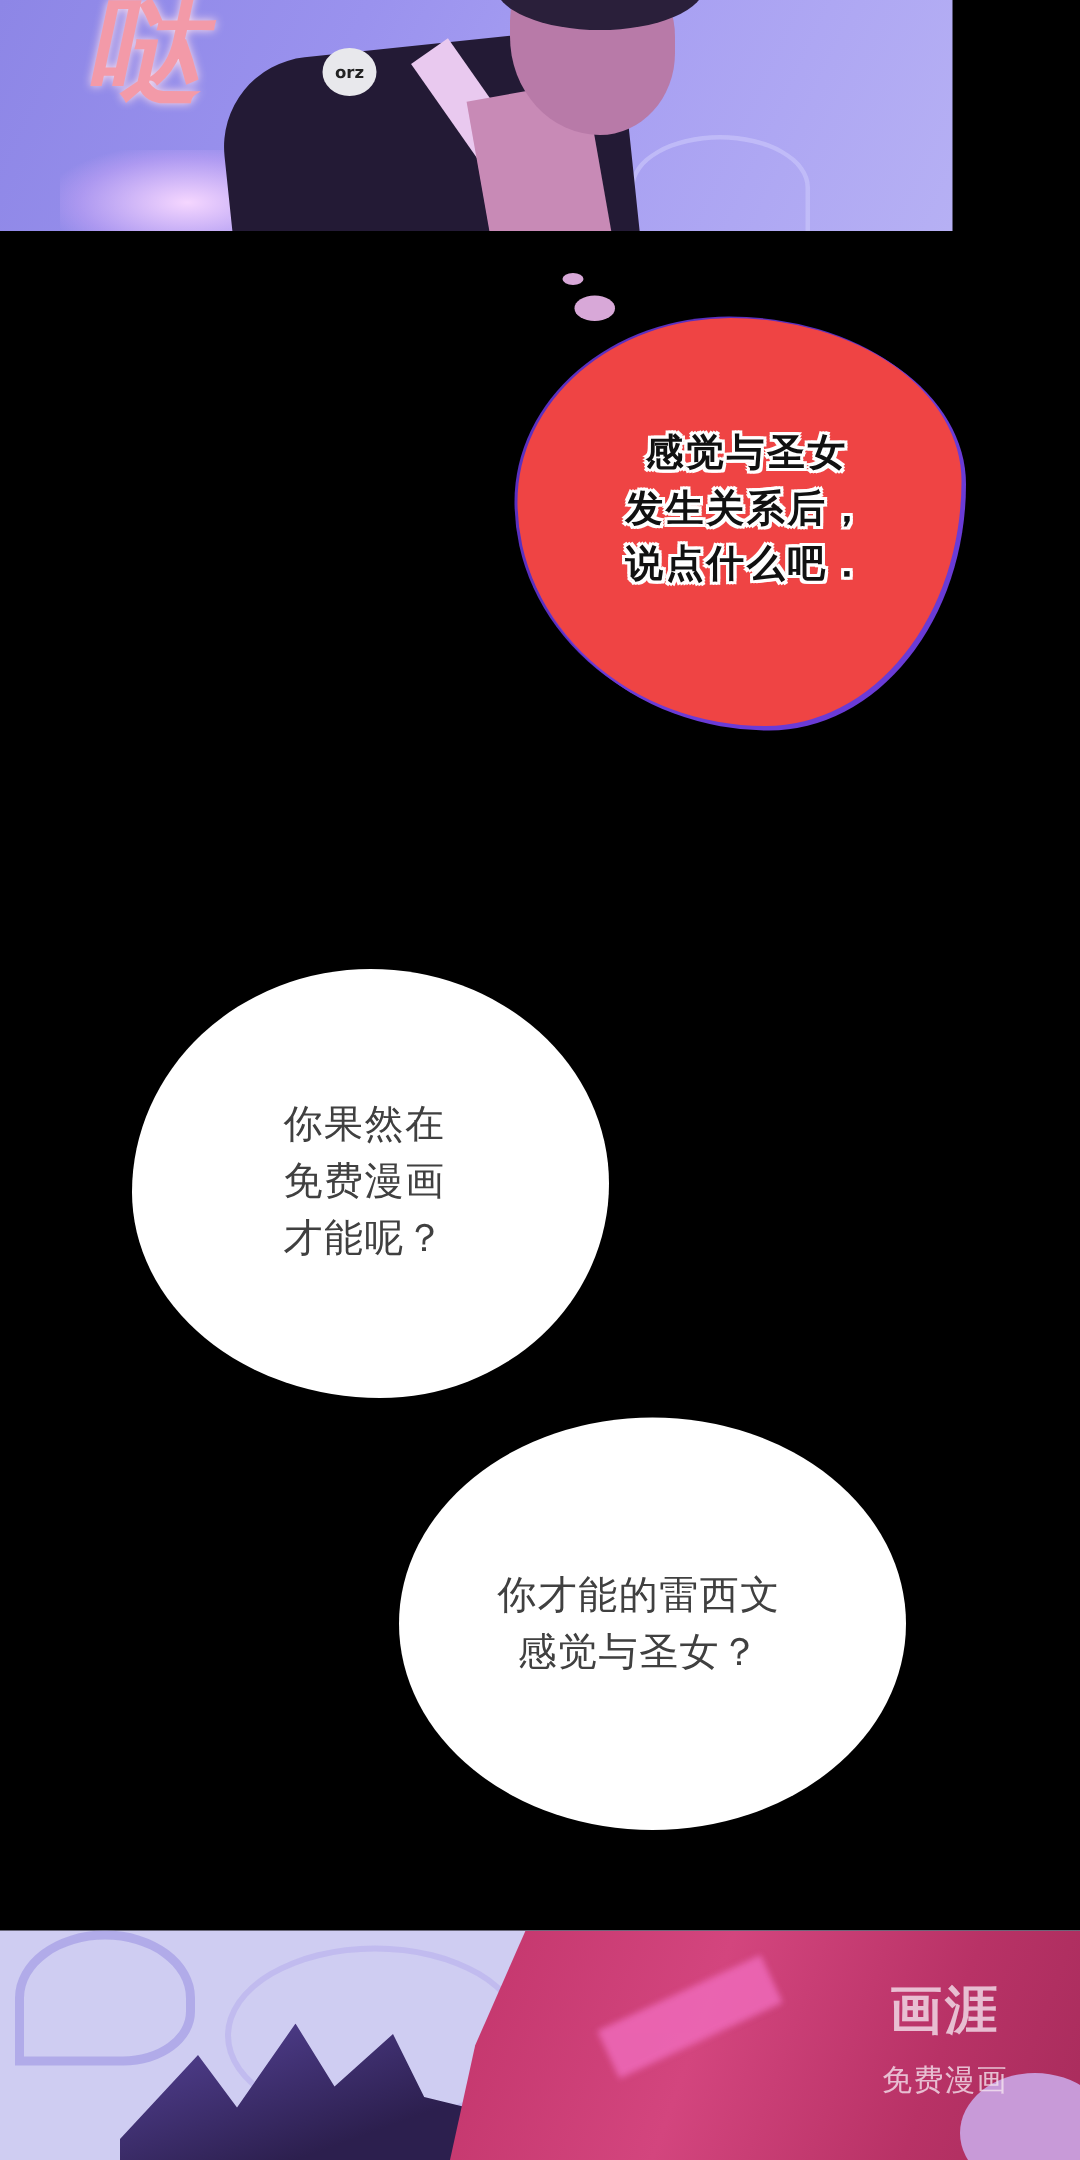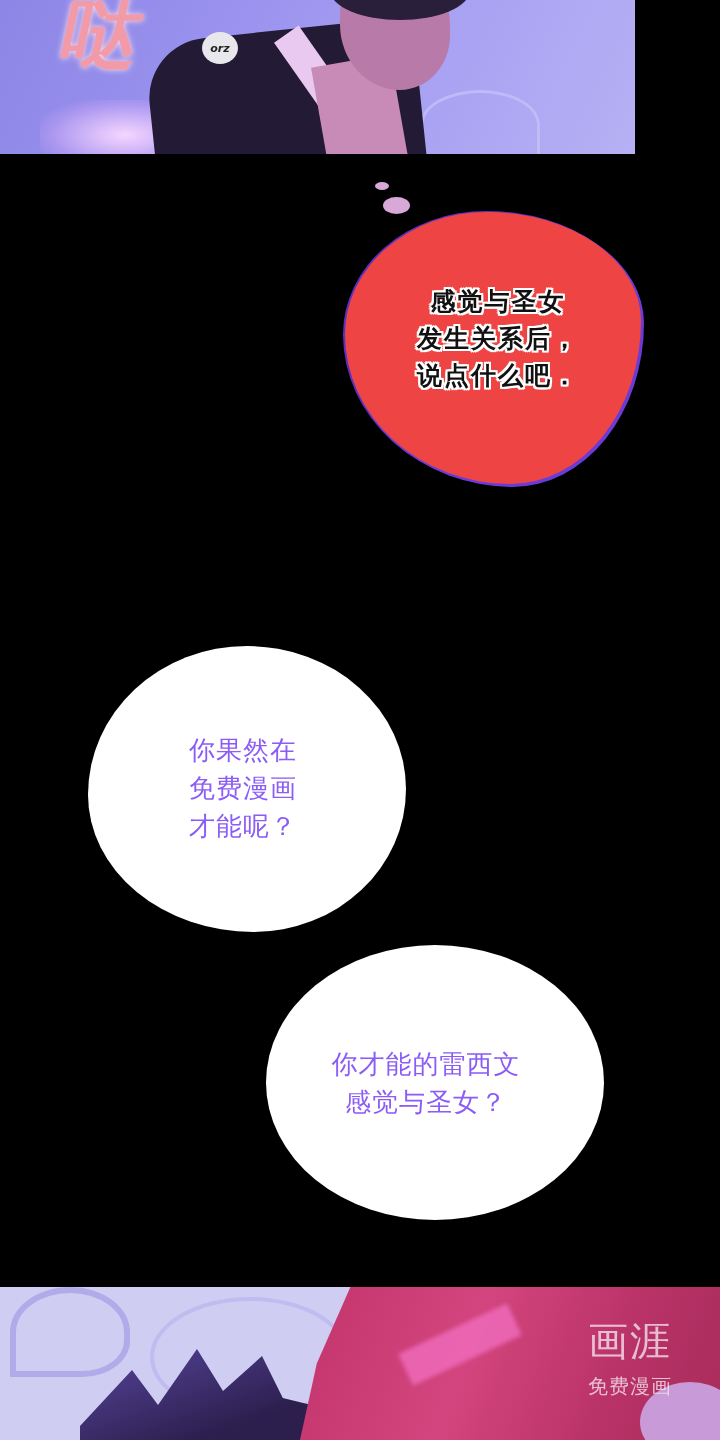--- a/index.html
+++ b/index.html
@@ -46,9 +46,9 @@
     border:3px solid rgba(200,195,250,0.7); border-radius:50% 50% 0 0;
   }
   .sfx-bubble {
-    position:absolute; left:202px; top:32px; width:36px; height:32px;
+    position:absolute; left:215px; top:32px; width:36px; height:32px;
     background:#e8e8ec; border-radius:50%; font-size:11px; color:#222;
-    display:flex; align-items:center; justify-content:center; font-style:italic; font-weight:bold;
+    display:flex; align-items:center; justify-content:center; font-weight:bold;
   }
 
   .dot1 { position:absolute; left:375px; top:182px; width:14px; height:8px; border-radius:50%; background:#d8a8d8; }

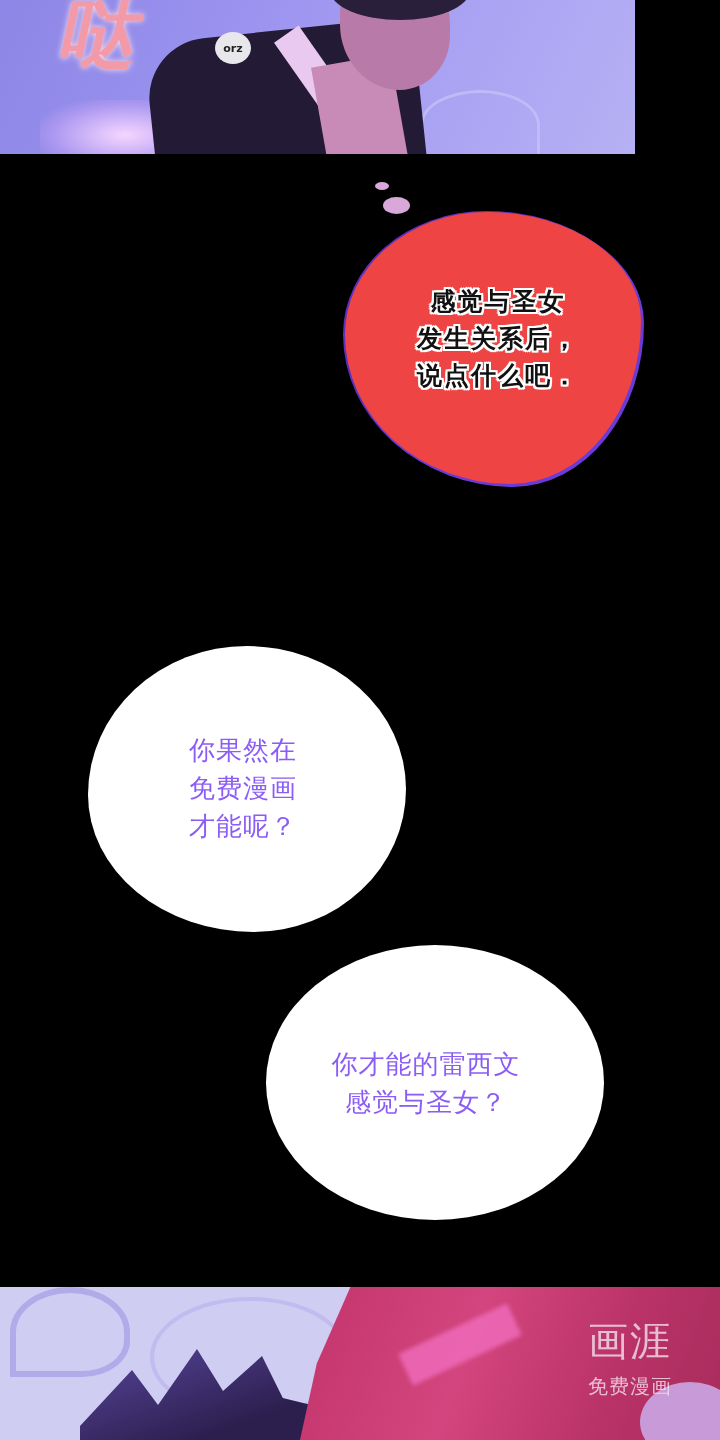--- a/index.html
+++ b/index.html
@@ -80,7 +80,7 @@
     display:flex; align-items:center; justify-content:center;
   }
   .speech-text {
-    text-align:center; color:#8b5cf6; font-size:26px; line-height:38px; letter-spacing:1px;
+    text-align:center; color:#404040; font-size:26px; line-height:38px; letter-spacing:1px;
   }
   .speech-1 .speech-text { margin-top:-2px; margin-left:-8px; }
   .speech-2 .speech-text { margin-left:-18px; }

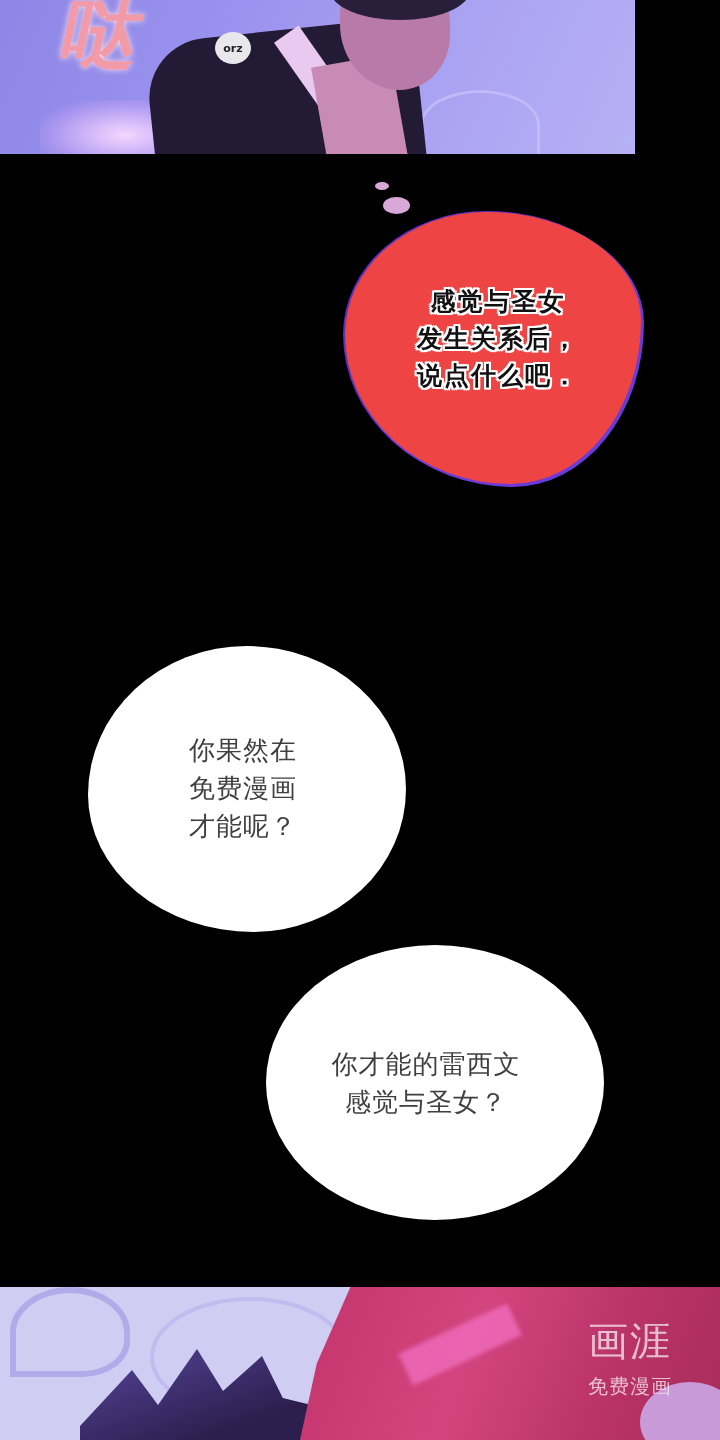--- a/index.html
+++ b/index.html
@@ -120,7 +120,7 @@
     position:absolute; left:570px; top:1318px; width:120px;
     text-align:center; color:rgba(245,230,240,0.78);
   }
-  .watermark .wm-big { font-size:40px; line-height:46px; font-weight:normal; letter-spacing:2px; }
+  .watermark .wm-big { font-size:35px; line-height:46px; font-weight:bold; letter-spacing:2px; }
   .watermark .wm-small { font-size:20px; line-height:28px; margin-top:8px; letter-spacing:1px; }
 </style>
 </head>

